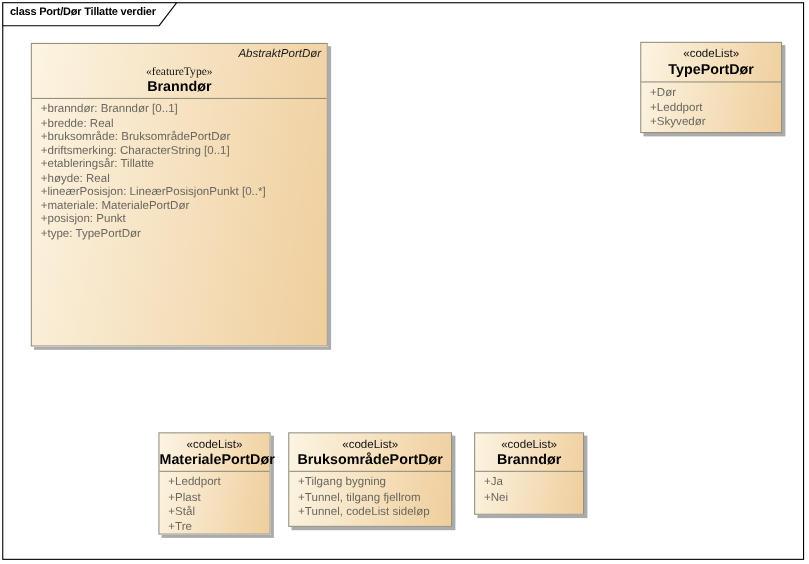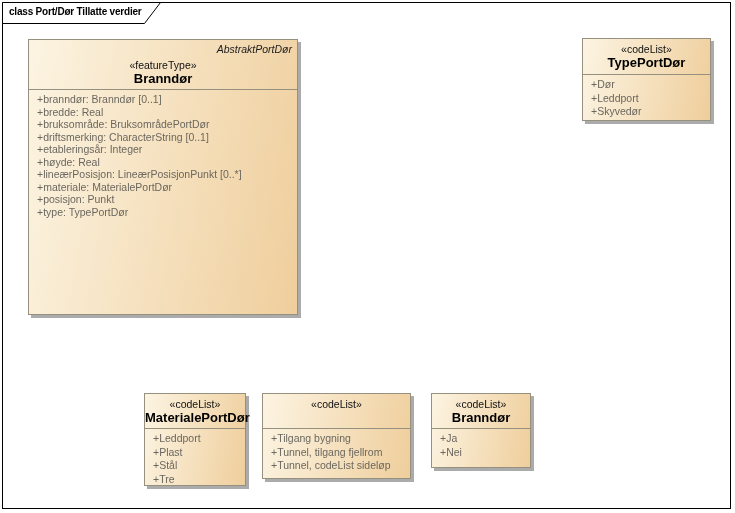--- a/index.html
+++ b/index.html
@@ -45,7 +45,7 @@
   .stereo{font-size:10.5px;color:#101010;line-height:13px;}
   .cname{font-size:13px;font-weight:bold;color:#000;line-height:13px;}
   .codelist .box-header{padding-top:4px;}
-  .mainbox .stereo{margin-top:4px;}
+  .mainbox .stereo{margin-top:4px;font-family:Liberation Serif, serif;}
 
   .attrs{padding-top:3px;flex:1 1 auto;overflow:hidden;}
   .attr-row{display:flex;font-size:10.5px;color:var(--attr-text);line-height:12.5px;white-space:nowrap;}

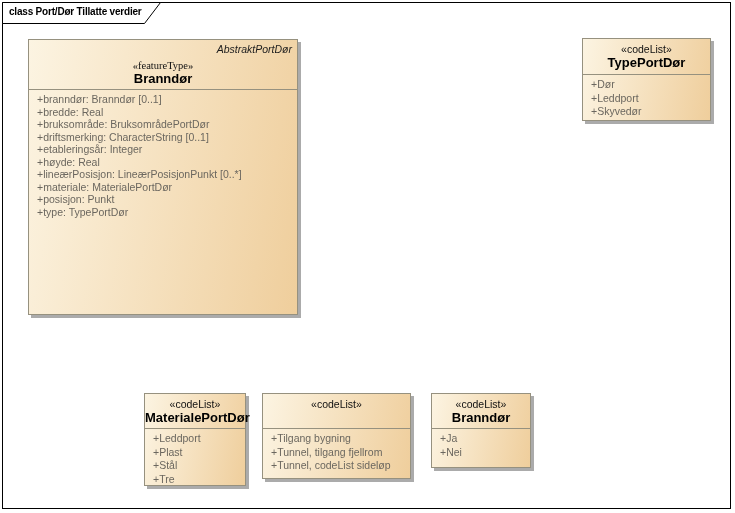--- a/index.html
+++ b/index.html
@@ -90,7 +90,7 @@
         </div>
         <div class="attr-row">
           <span class="plus">+</span>
-          <span class="attr-text">etableringsår: Integer</span>
+          <span class="attr-text">etableringsår: Tillatte</span>
         </div>
         <div class="attr-row">
           <span class="plus">+</span>

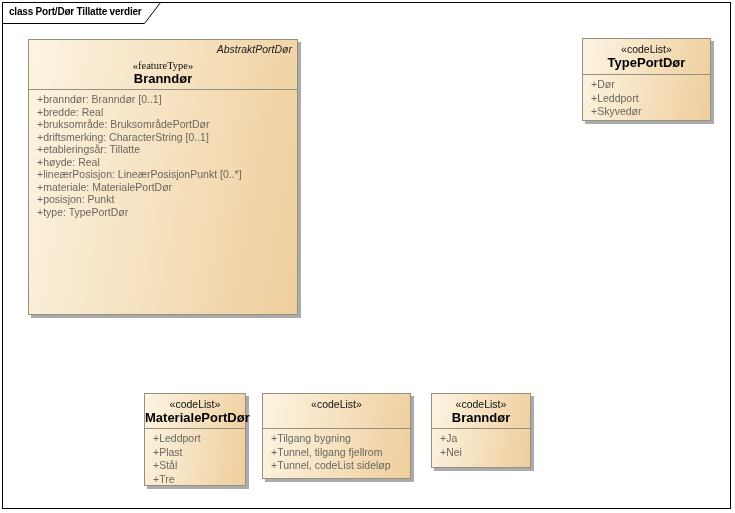--- a/index.html
+++ b/index.html
@@ -164,6 +164,7 @@
   <div class="uml-box codelist" style="left:259px;top:390px;width:149px;height:86px;">
     <div class="box-header" style="height:35px;">
       <div class="stereo">«codeList»</div>
+      <div class="cname">BruksområdePortDør</div>
     </div>
     <div class="attrs">
         <div class="attr-row">

